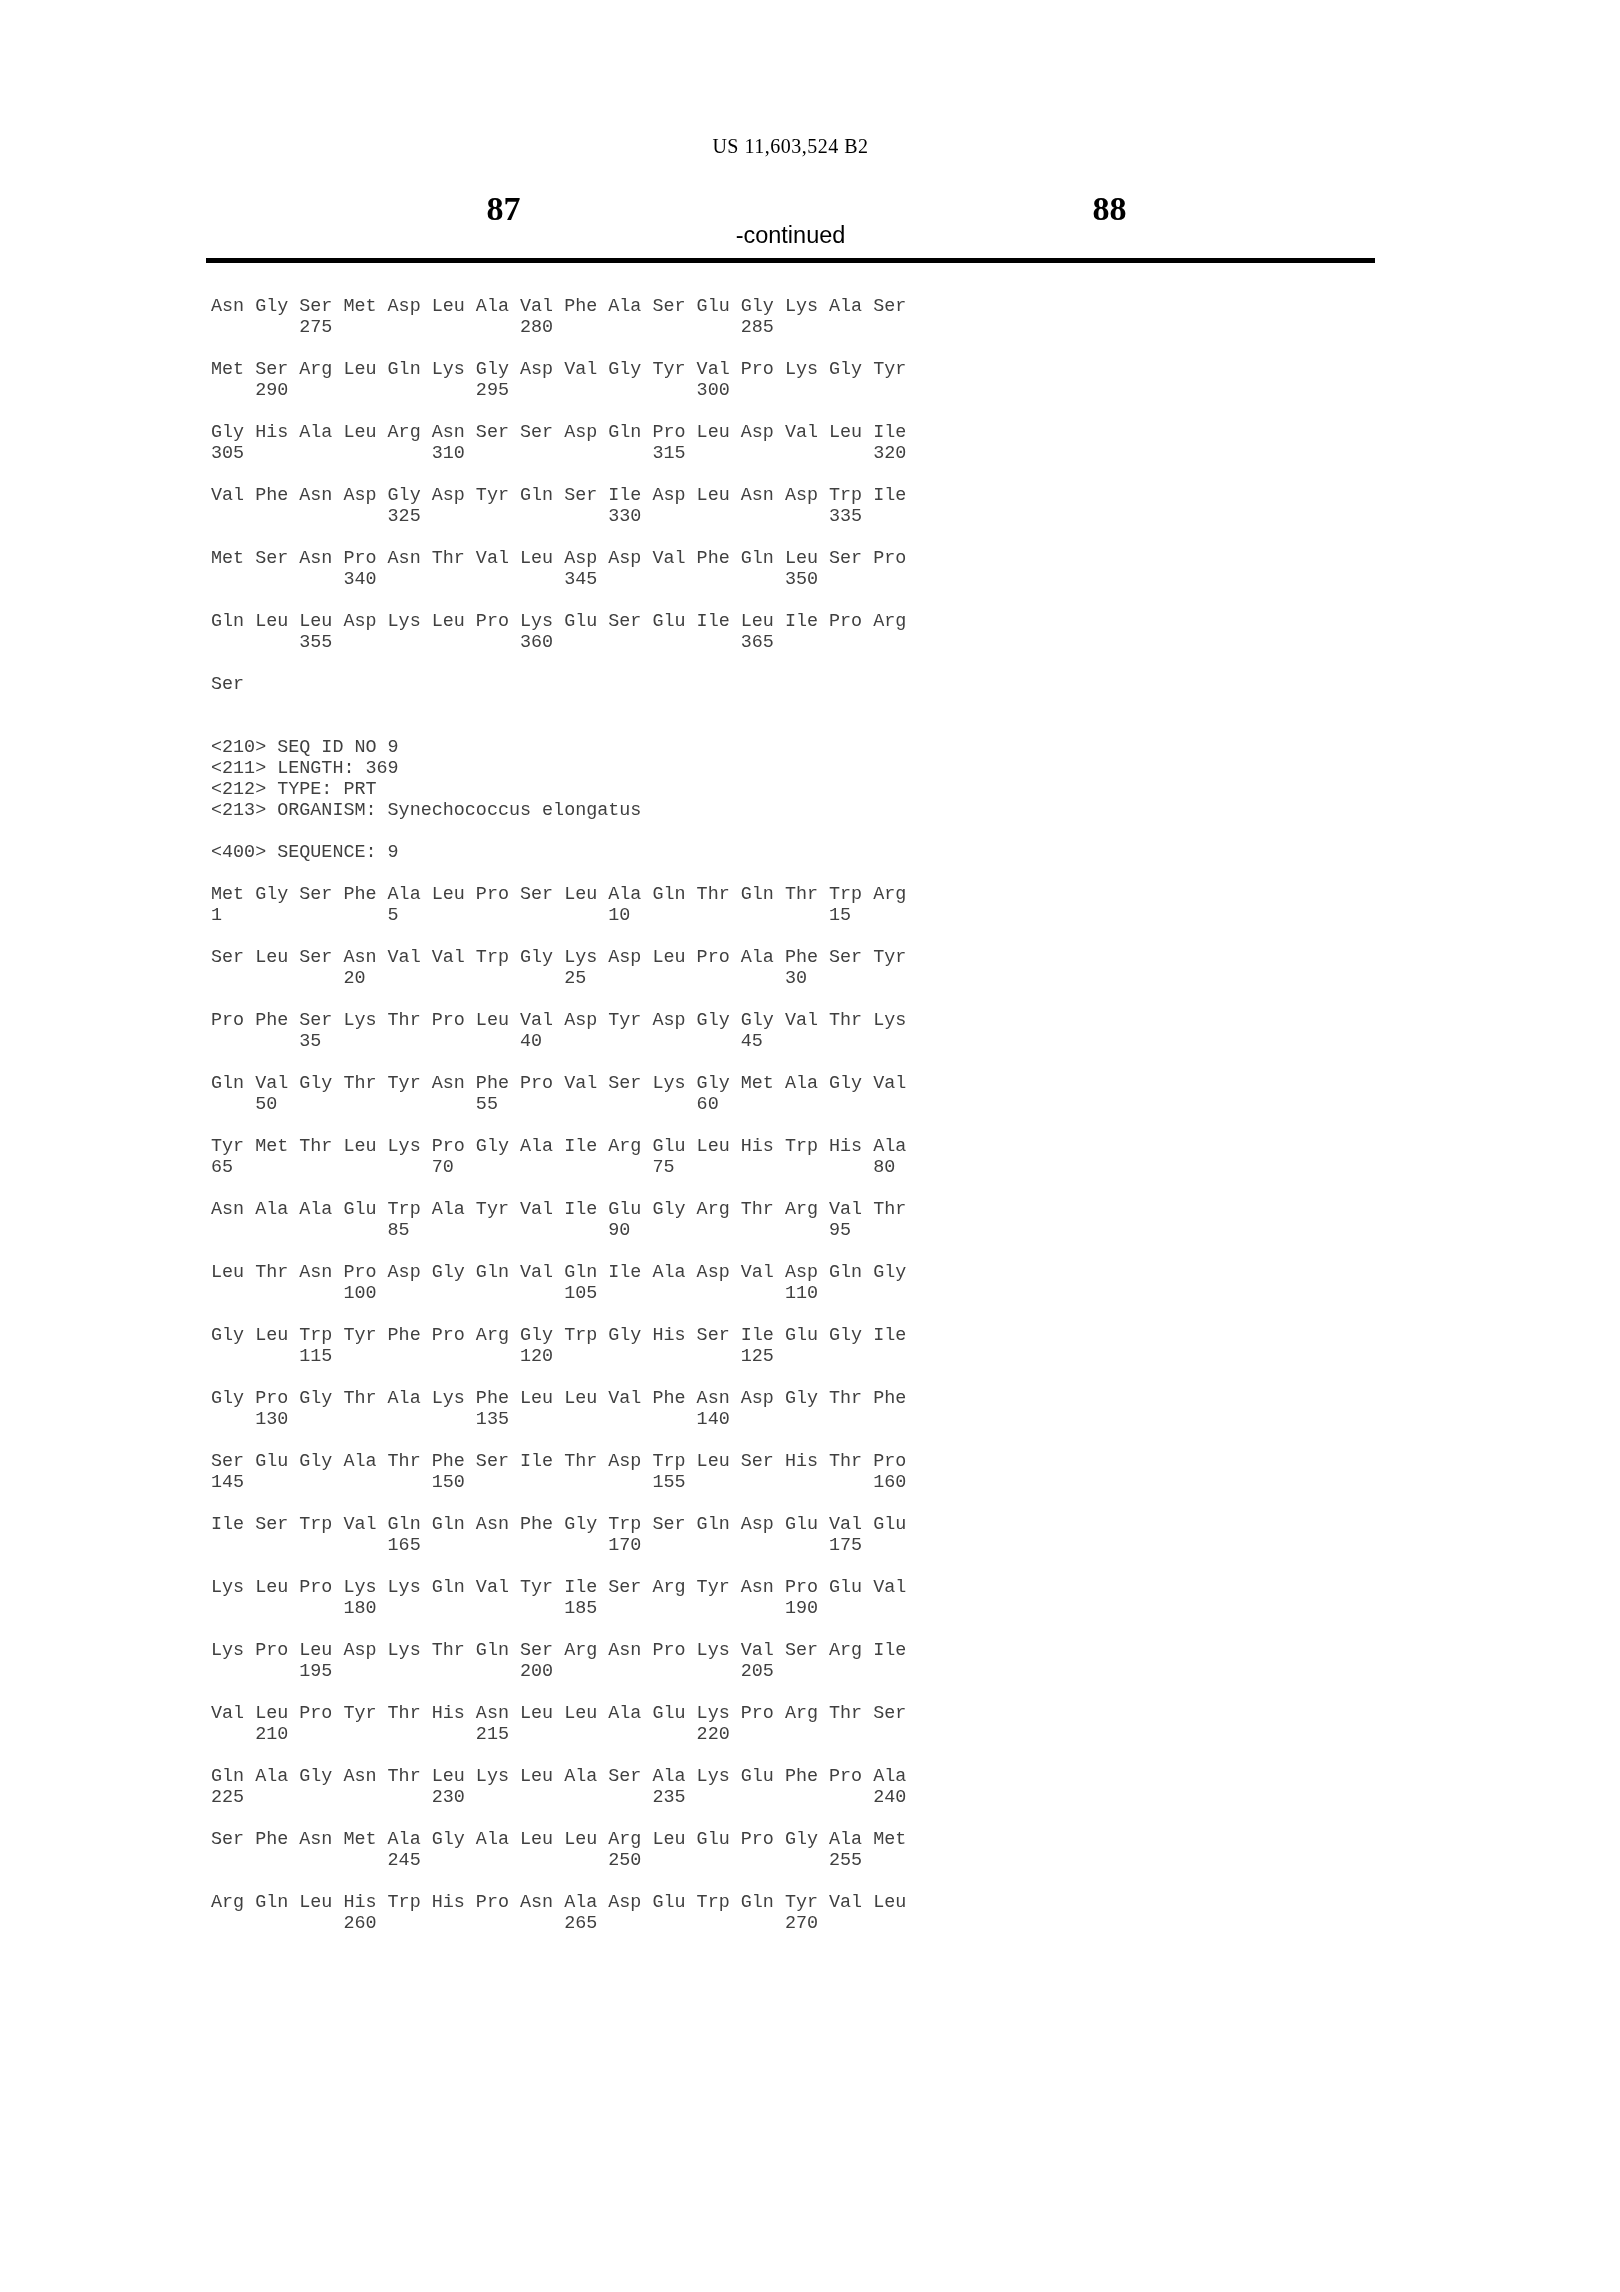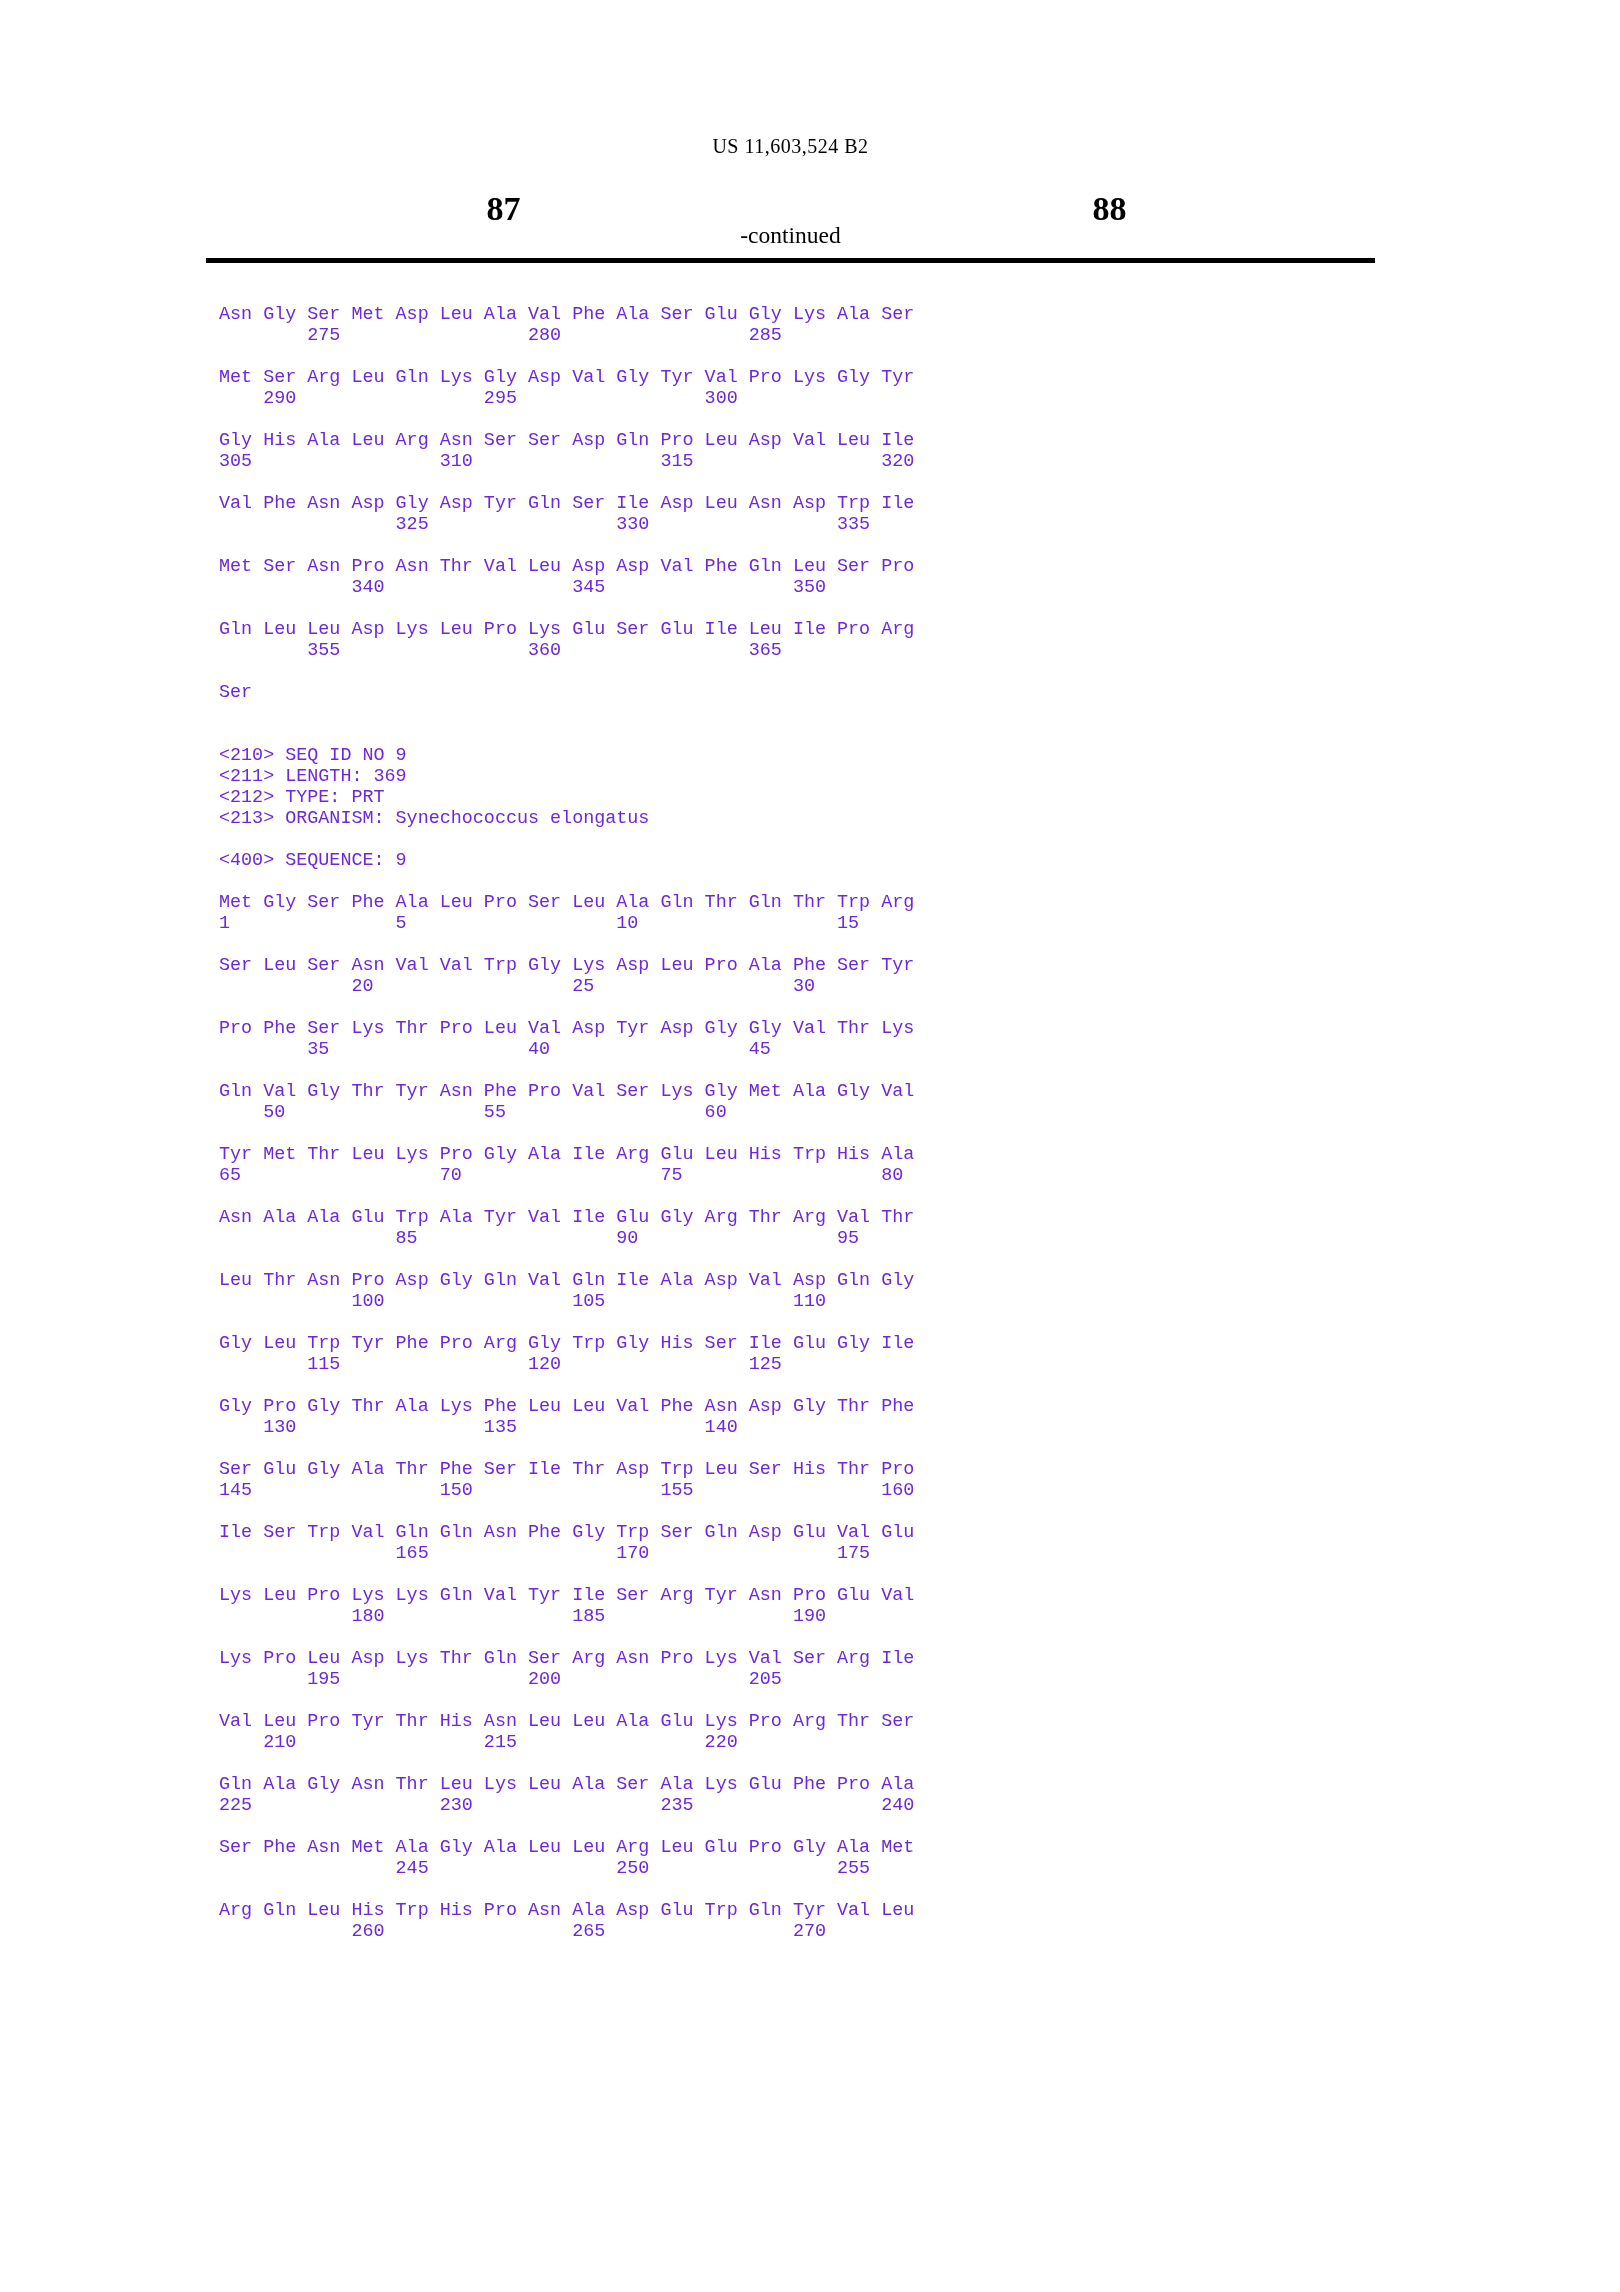--- a/index.html
+++ b/index.html
@@ -44,7 +44,7 @@
     left: 206px;
     width: 1169px;
     text-align: center;
-    font-family: Liberation Serif, serif;
+    font-family: Liberation Sans, sans-serif;
     font-size: 23.5px;
     white-space: nowrap;
   }

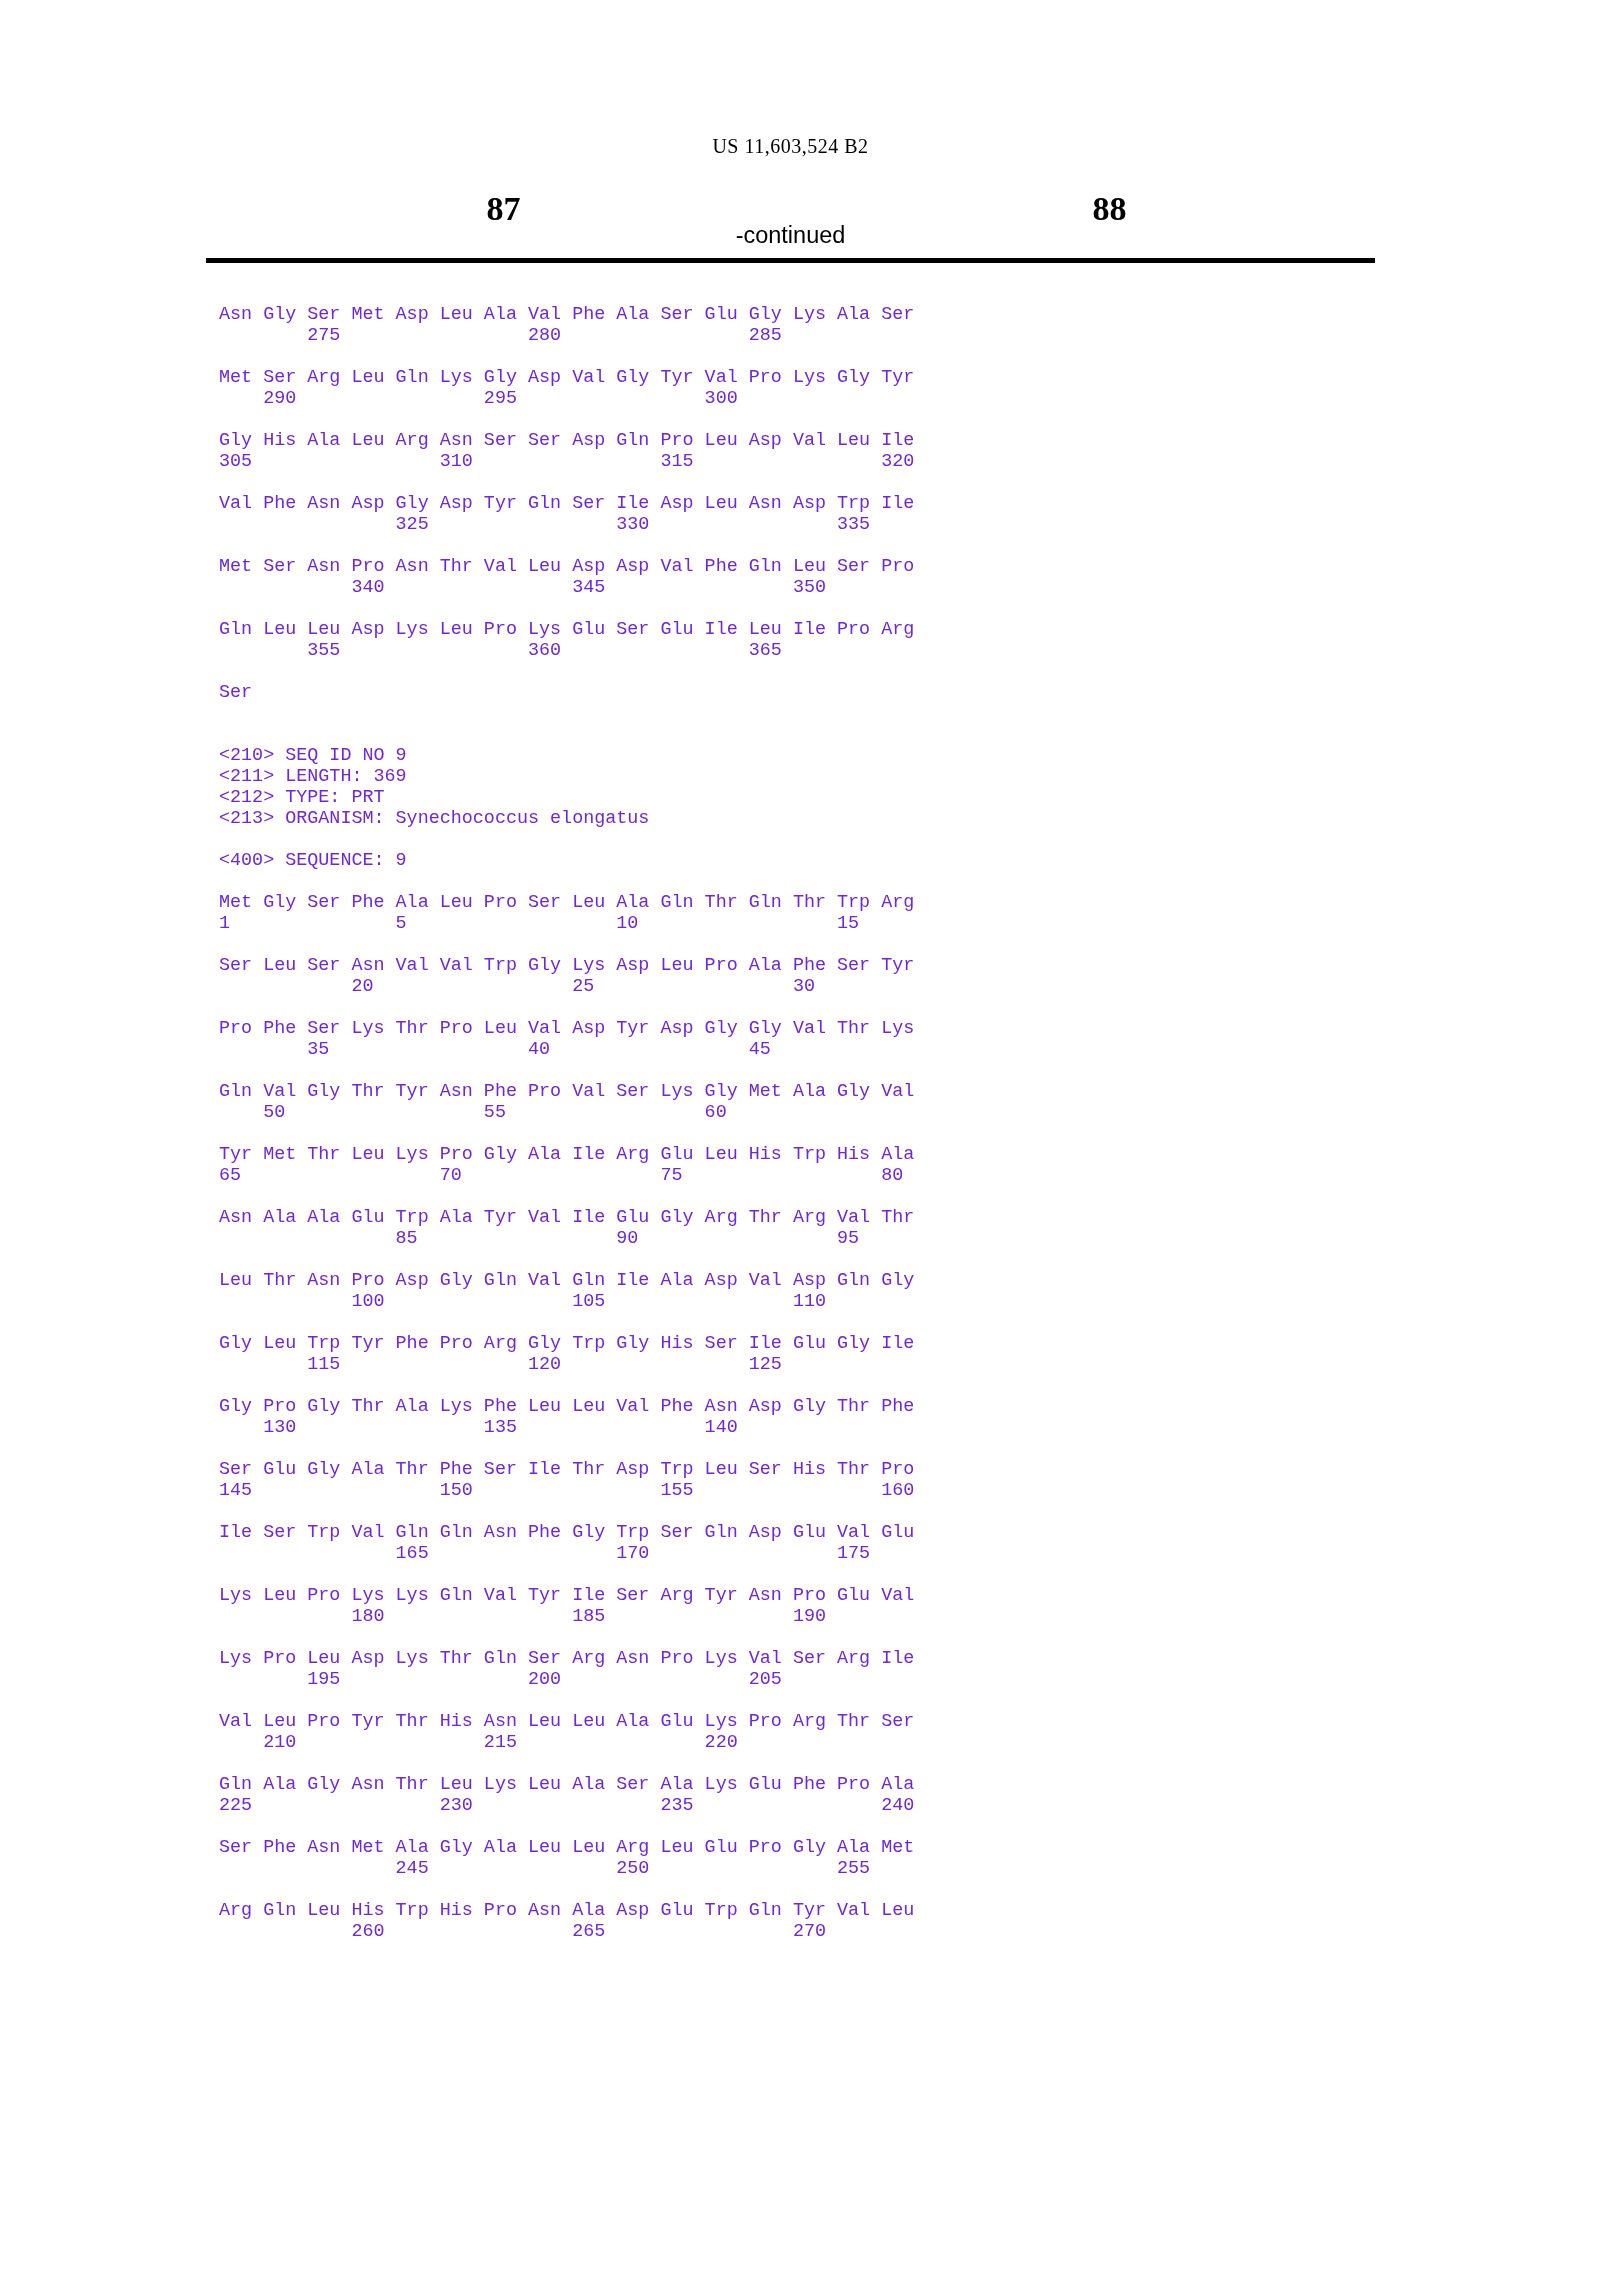--- a/index.html
+++ b/index.html
@@ -60,12 +60,12 @@
     position: absolute;
     top: 288px;
     left: 203px;
-    margin: 16px;
+    margin: 8px;
     font-family: "Liberation Mono", "DejaVu Sans Mono", monospace;
     font-size: 18.4px;
     line-height: 21px;
     white-space: pre;
-    color: #6d28d9;
+    color: #404040;
   }
 </style>
 </head>

